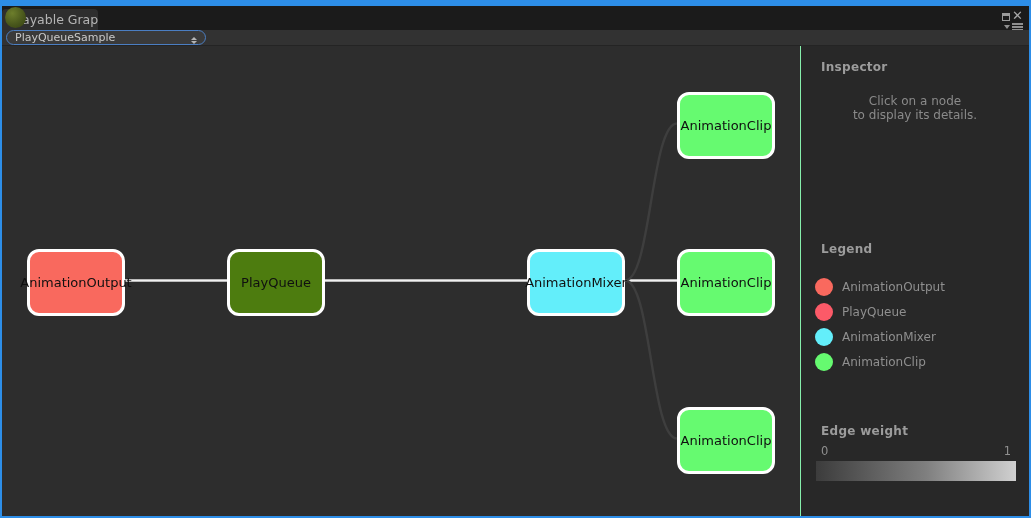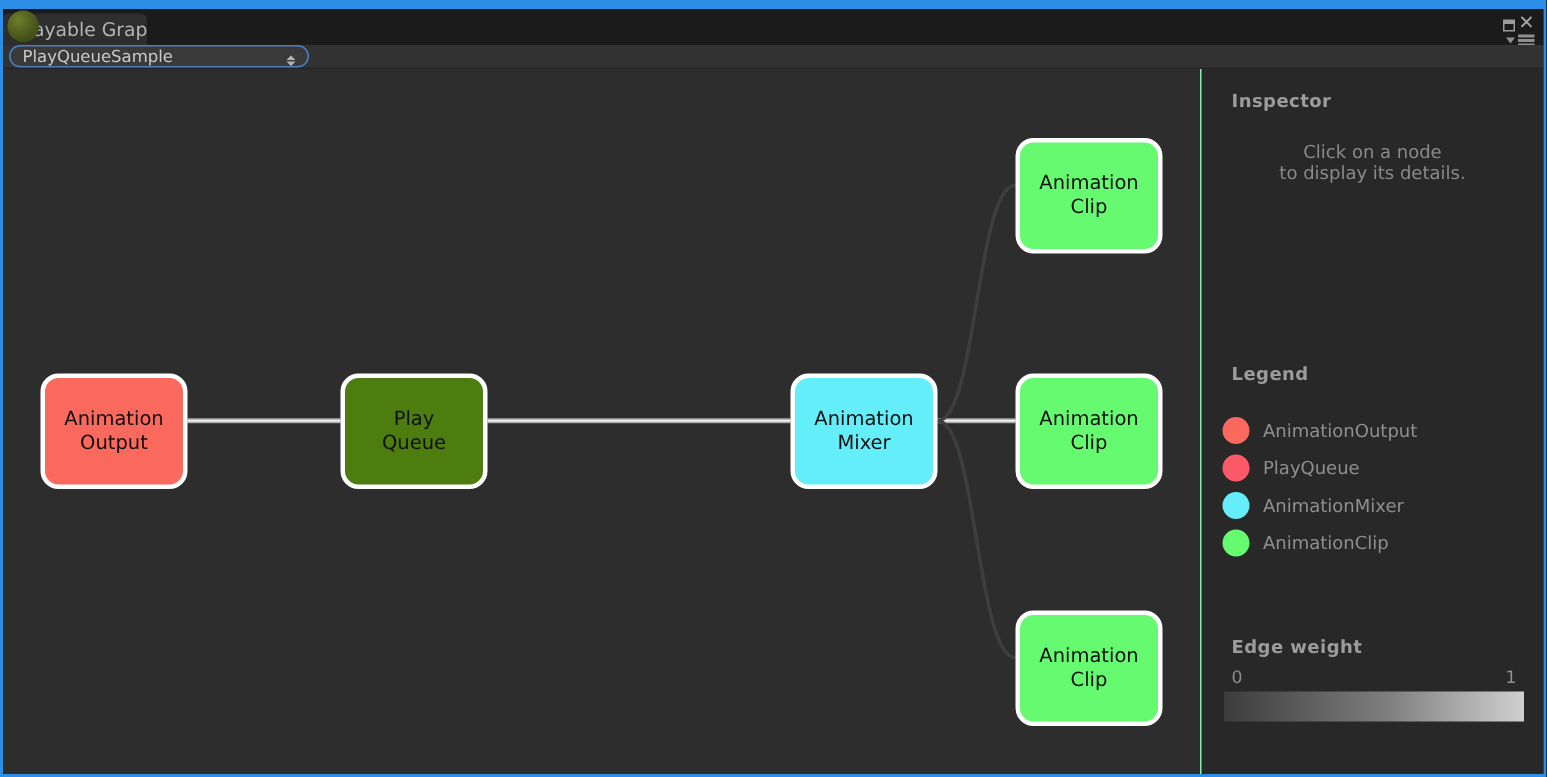--- a/index.html
+++ b/index.html
@@ -62,9 +62,9 @@
   }
   .graph svg{ position:absolute; left:0; top:0; }
   .node{
-    position:absolute; width:98px; height:77px;
+    position:absolute; width:98px; height:67px;
     border:3px solid #ffffff; border-radius:12px;
-    display:flex; flex-direction:column; align-items:center; justify-content:center;
+    display:flex; flex-direction:row; align-items:center; justify-content:center;
     color:#101010; font-size:13px; line-height:16px; text-align:center;
   }
   

